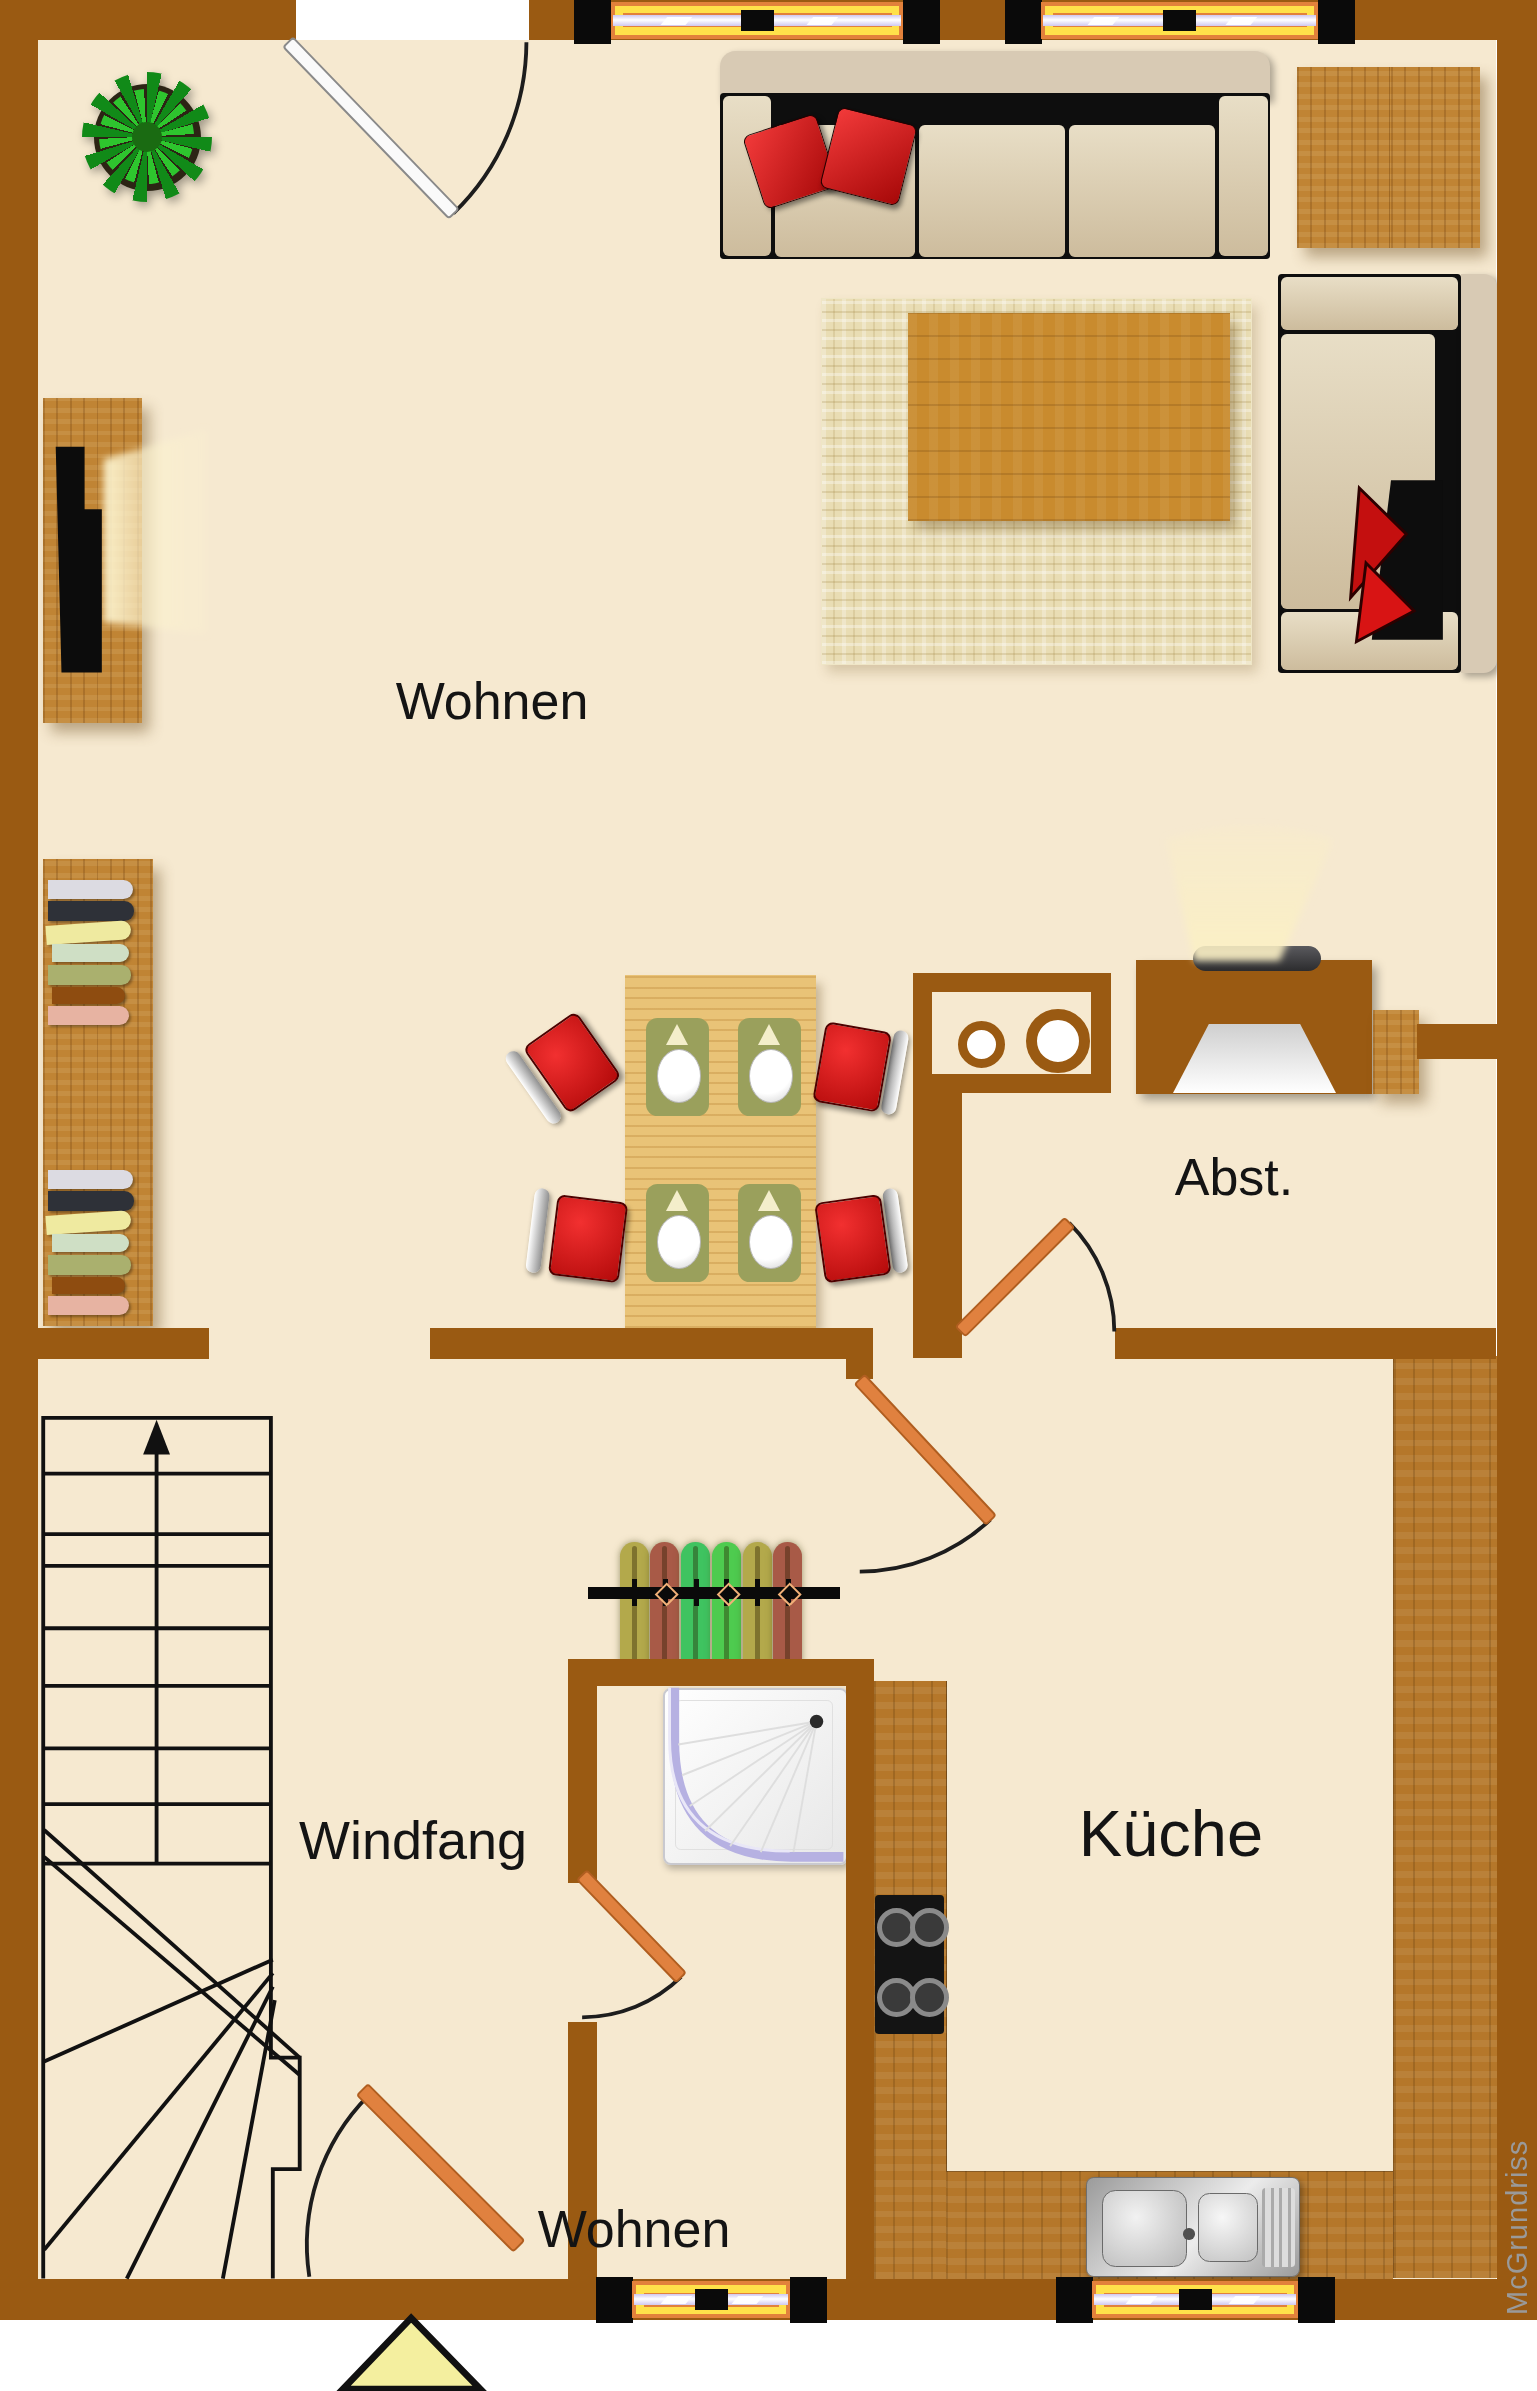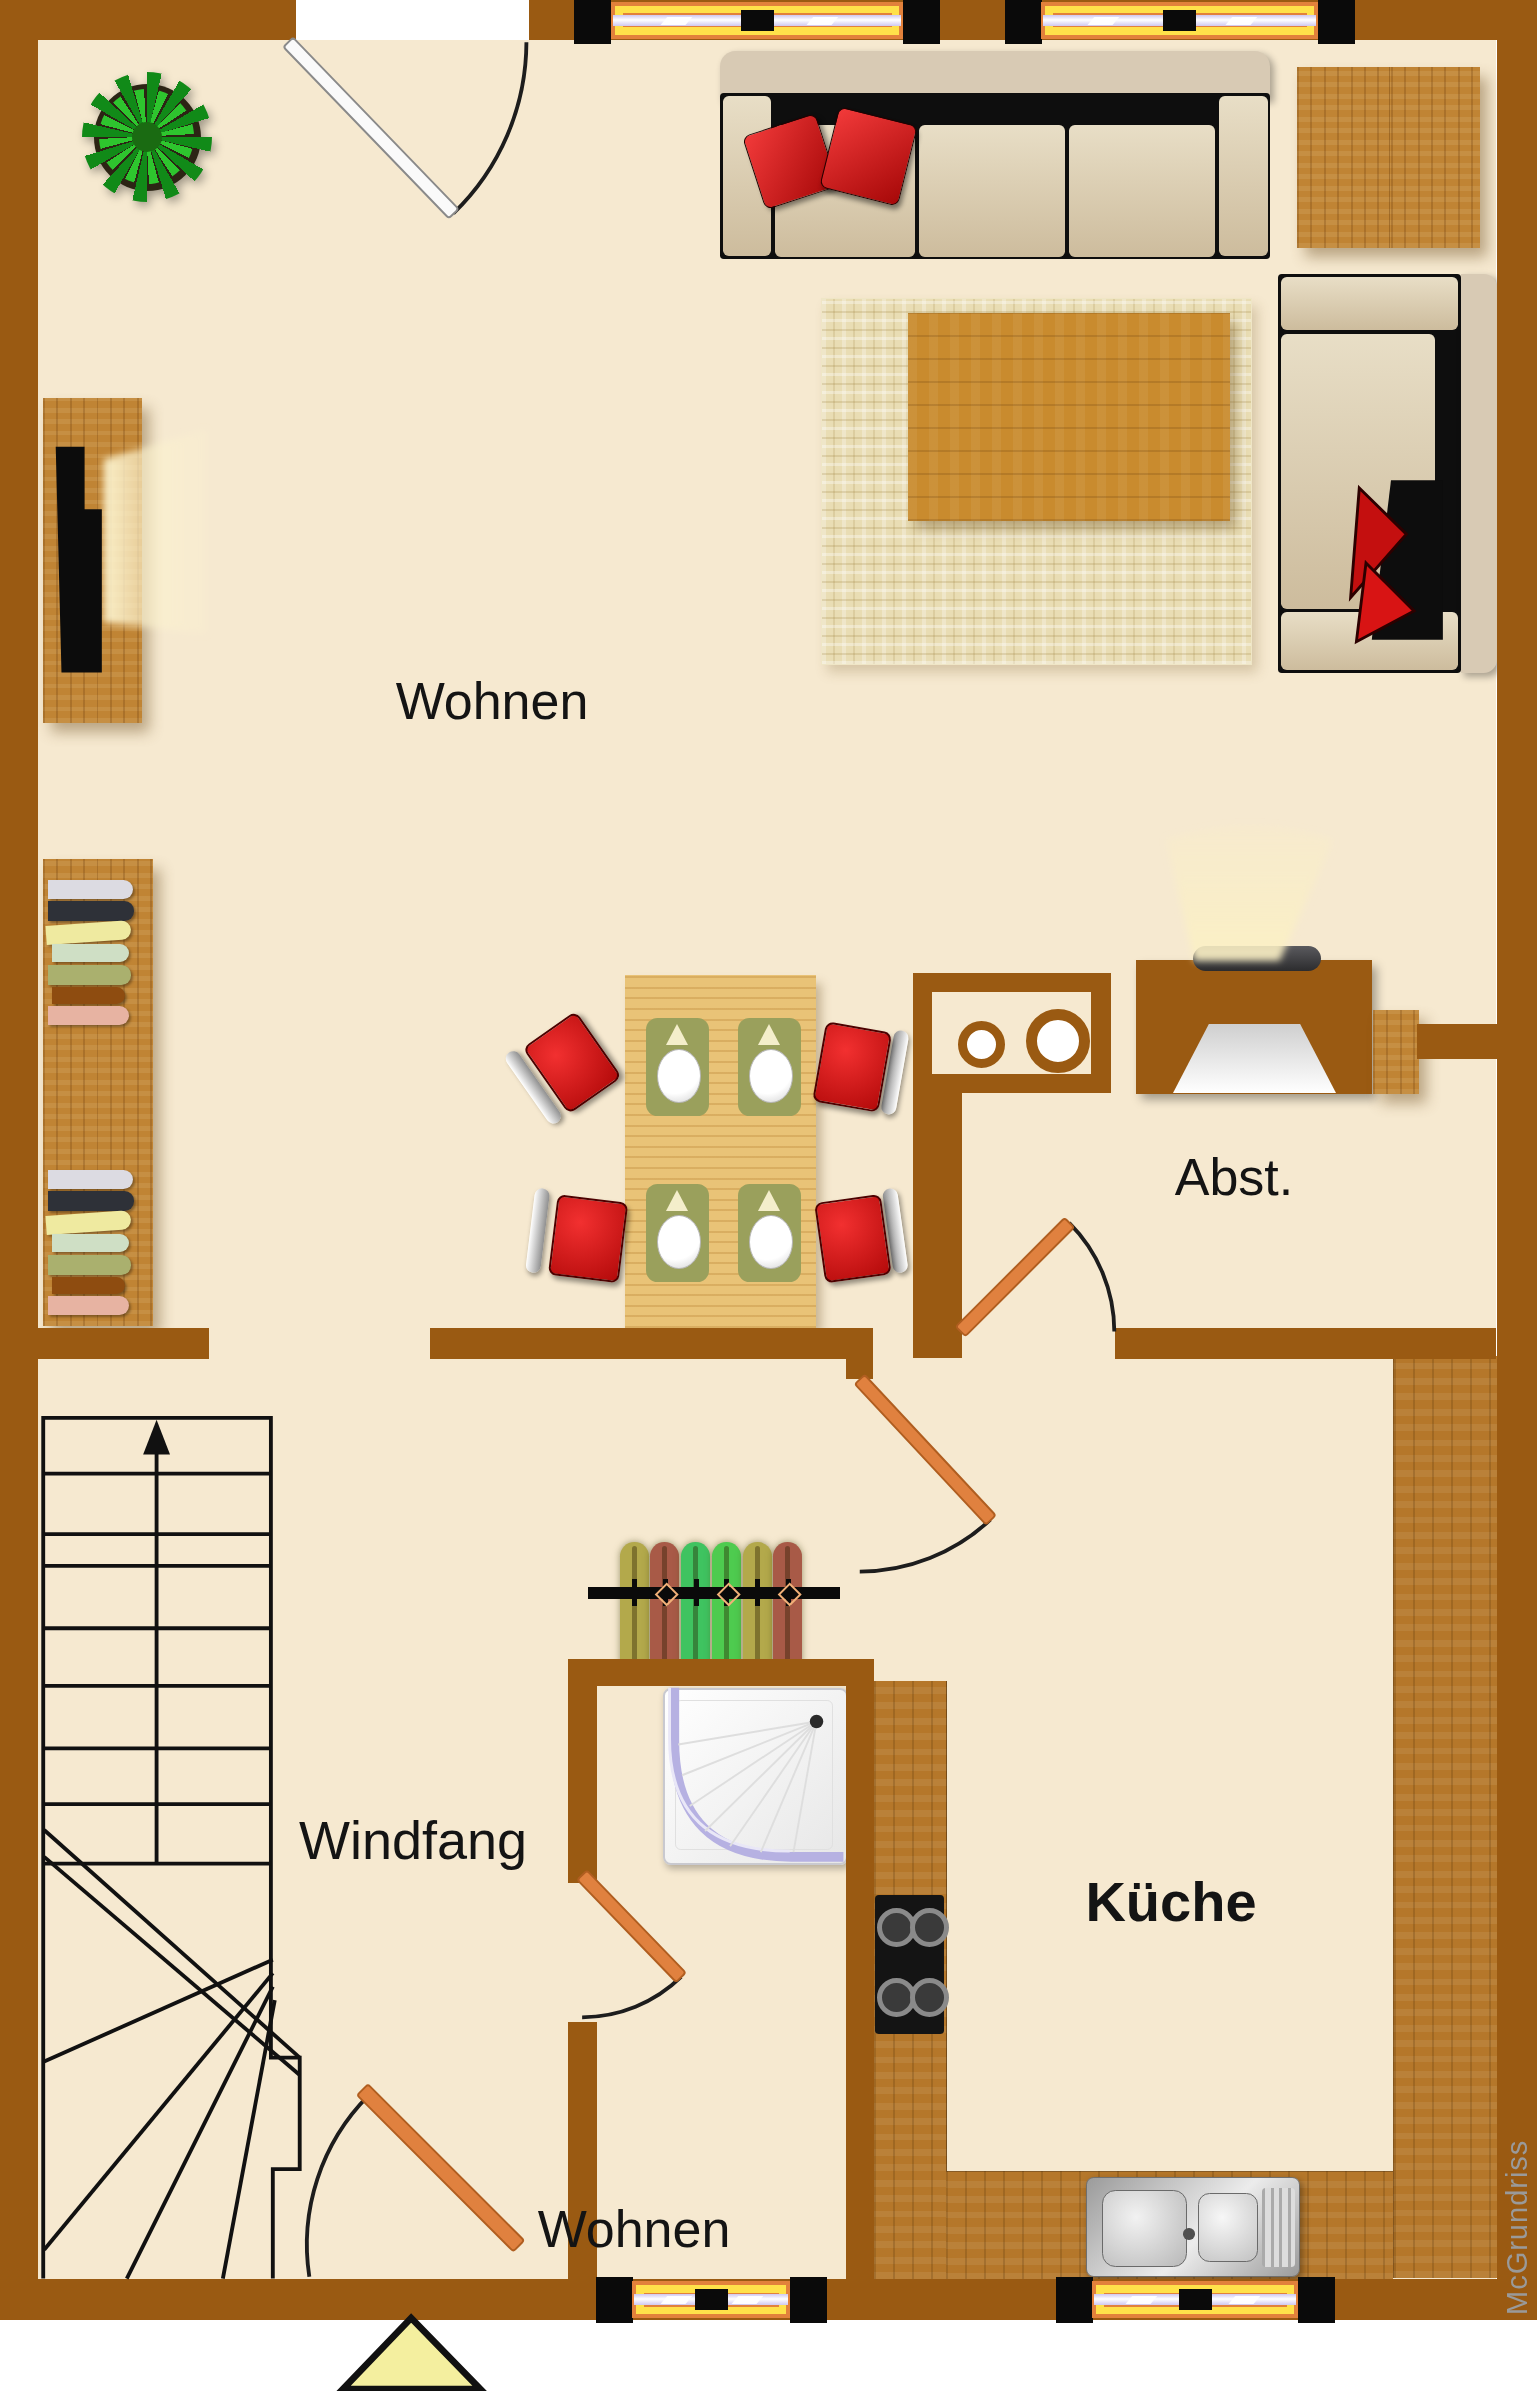--- a/index.html
+++ b/index.html
@@ -348,7 +348,7 @@
   <div class="abs lbl" style="left:480px;top:701px;font-size:52px;margin-left:12px;">Wohnen</div>
   <div class="abs lbl" style="left:1234px;top:1177px;font-size:52px;">Abst.</div>
   <div class="abs lbl" style="left:413px;top:1840px;font-size:54px;">Windfang</div>
-  <div class="abs lbl" style="left:1171px;top:1901px;font-size:56px;font-weight:bold;">Küche</div>
+  <div class="abs lbl" style="left:1171px;top:1833px;font-size:65px;">Küche</div>
   <div class="abs lbl" style="left:634px;top:2229px;font-size:52px;">Wohnen</div>
   <div class="abs" style="left:1501px;top:2094px;width:42px;height:221px;color:#9a9a9a;font-size:29px;
               writing-mode:vertical-rl;transform:rotate(180deg);letter-spacing:1px;">McGrundriss</div>

